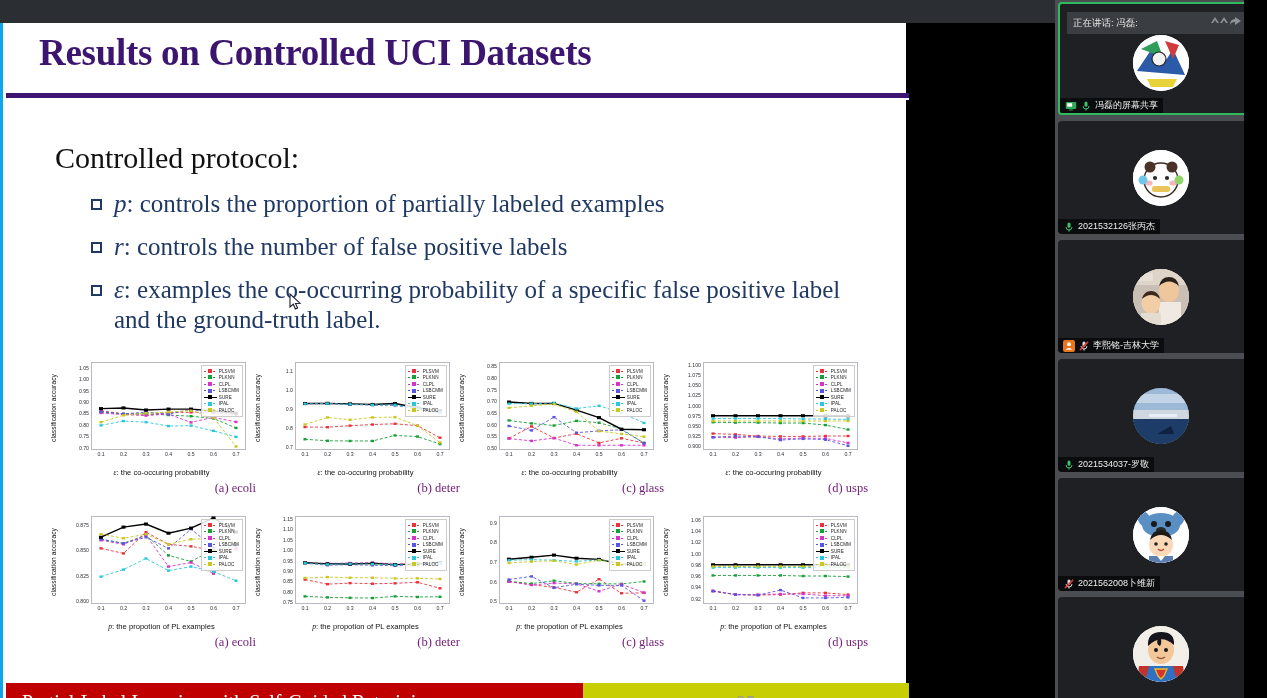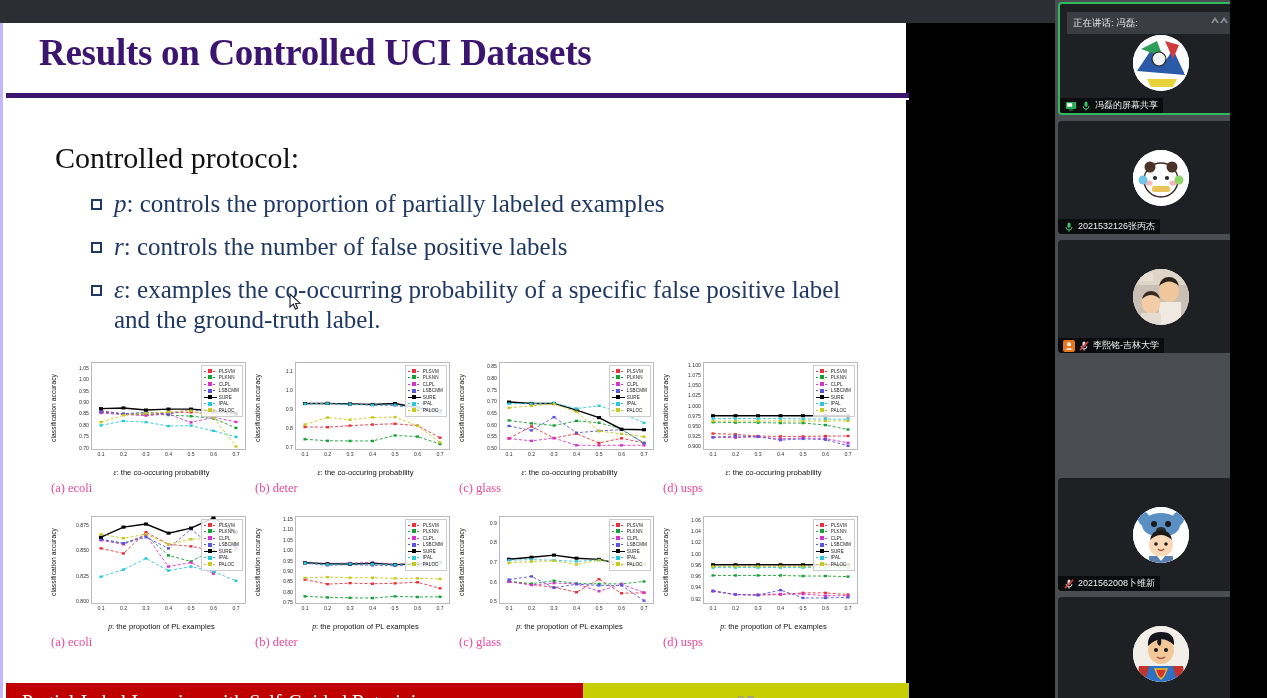--- a/index.html
+++ b/index.html
@@ -161,7 +161,7 @@
 
   
   .panel {
-    position:absolute; left:1055px; top:0; width:175px; height:698px;
+    position:absolute; left:1055px; top:0; width:189px; height:698px;
     background:#4a4d52; overflow:hidden;
   }
   .tile {

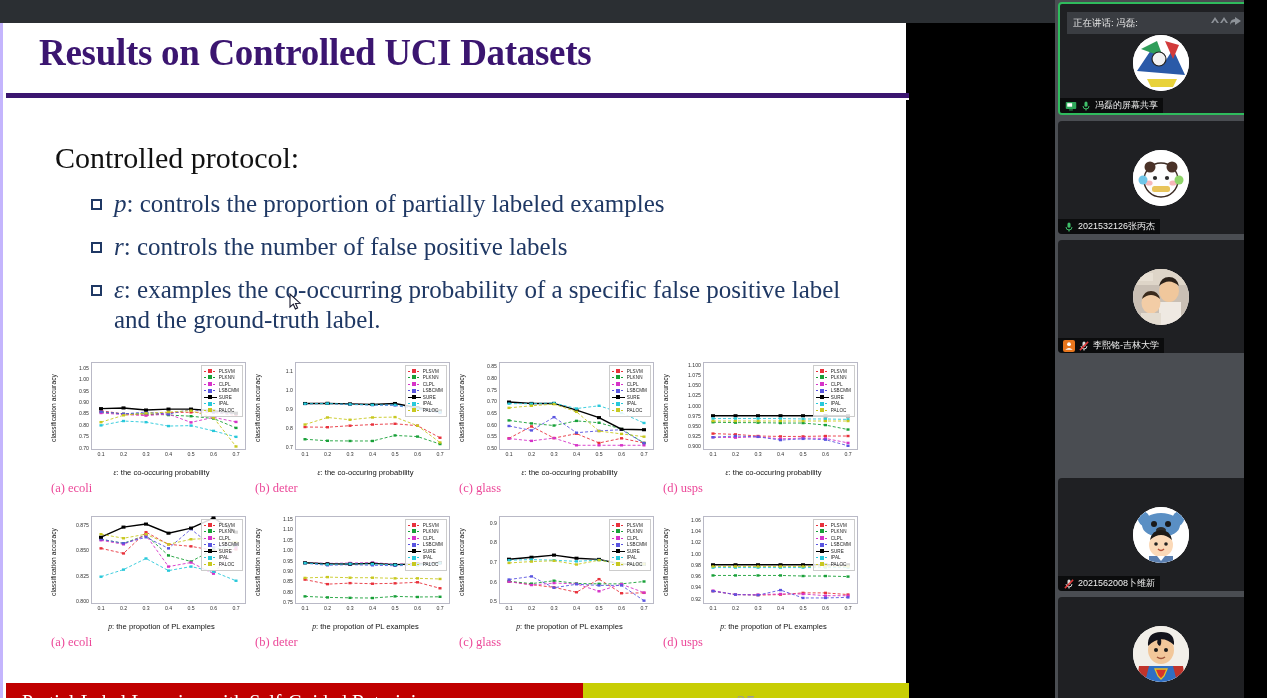--- a/index.html
+++ b/index.html
@@ -22,7 +22,7 @@
   .slide {
     position:absolute; left:0; top:0; width:906px; height:675px;
     background:#ffffff;
-    border-left:3px solid #c4b5fd;
+    border-left:3px solid #0ea5e9;
   }
 
   

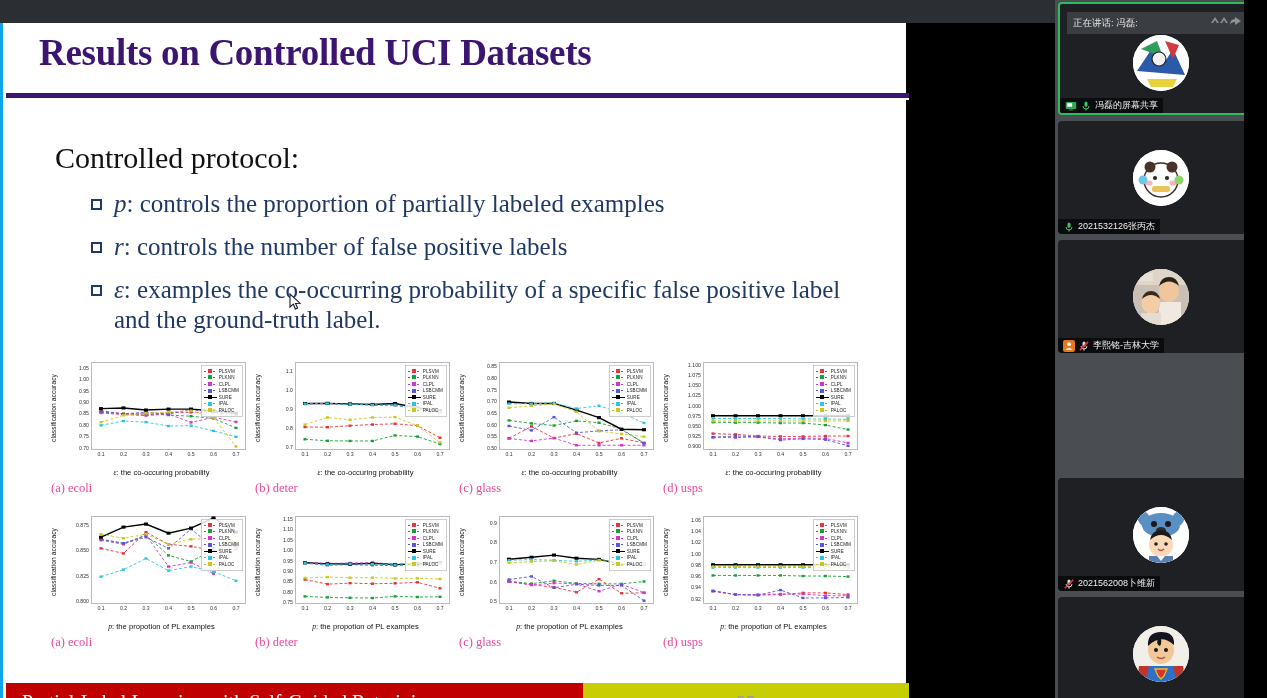--- a/index.html
+++ b/index.html
@@ -1397,6 +1397,27 @@
           <span class="nm">李熙铭-吉林大学</span>
         </div>
       </div>
+      <div class="tile" style="top: 359px;">
+        <div class="avatar"><svg viewBox="0 0 56 56" width="56" height="56">
+            <rect width="56" height="56" fill="#17355e"></rect>
+            <rect width="56" height="22" fill="#9db9d8"></rect>
+            <rect y="6" width="56" height="9" fill="#c3d4e6"></rect>
+            <rect y="22" width="56" height="9" fill="#cfd8e0"></rect>
+            <rect y="31" width="56" height="25" fill="#1e3c68"></rect>
+            <path d="M24 46 L38 38 L41 46 Z" fill="#0e2242"></path>
+            <rect x="16" y="26" width="28" height="3" fill="#e8eef5"></rect>
+          </svg></div>
+        <div class="namebar">
+          <span>
+            <svg class="icn" viewBox="0 0 16 16">
+              <rect x="6" y="2" width="4" height="7" rx="2" fill="#3fc06a"></rect>
+              <path d="M4 8 a4 4 0 0 0 8 0" stroke="#3fc06a" stroke-width="1.3" fill="none"></path>
+              <rect x="7.3" y="11.5" width="1.4" height="2.6" fill="#3fc06a"></rect>
+            </svg>
+          </span>
+          <span class="nm">2021534037-罗敬</span>
+        </div>
+      </div>
       <div class="tile" style="top: 478px;">
         <div class="avatar"><svg viewBox="0 0 56 56" width="56" height="56">
             <rect width="56" height="56" fill="#ffffff"></rect>

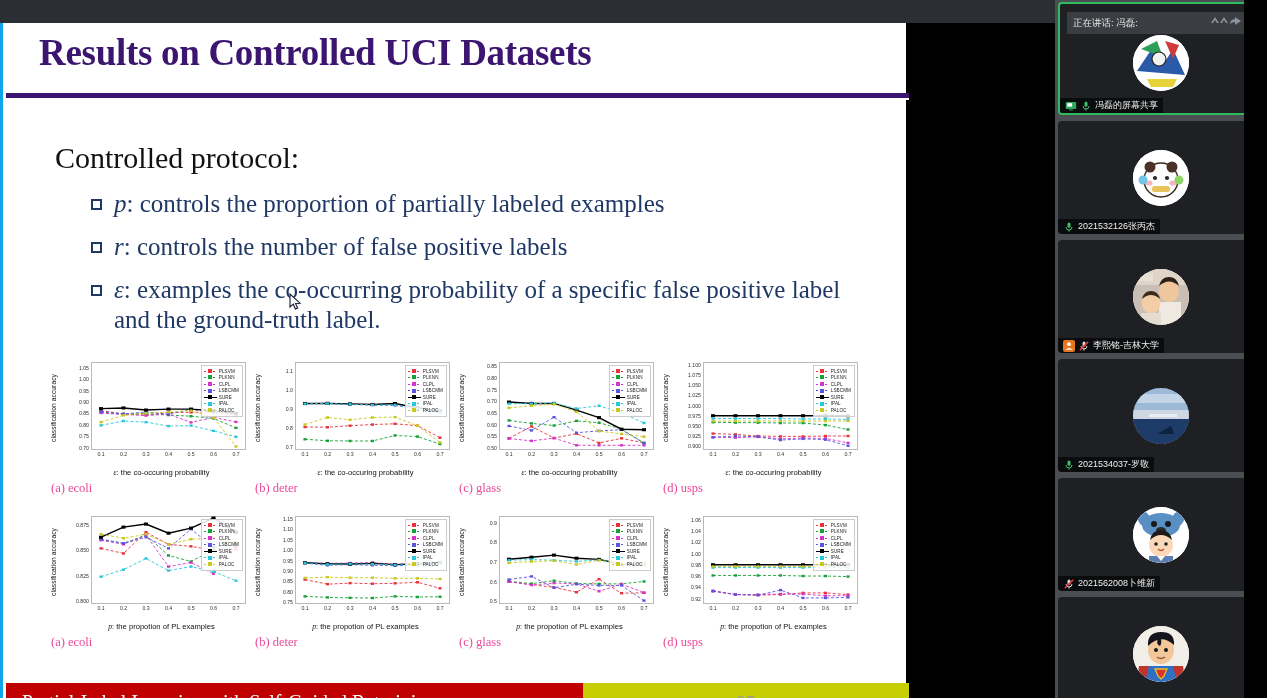--- a/index.html
+++ b/index.html
@@ -100,8 +100,8 @@
   .xlab i { font-family:"Liberation Serif", serif; }
   .caption {
     position:absolute; left:0; top:128px; width:205px;
-    text-align:left; font-family:"Liberation Serif", serif;
-    font-size:12.5px; color:#ec4899;
+    text-align:right; font-family:"Liberation Serif", serif;
+    font-size:12.5px; color:#701a75;
   }
   .axes {
     position:absolute; left:40px; top:6px; width:155px; height:88px;

